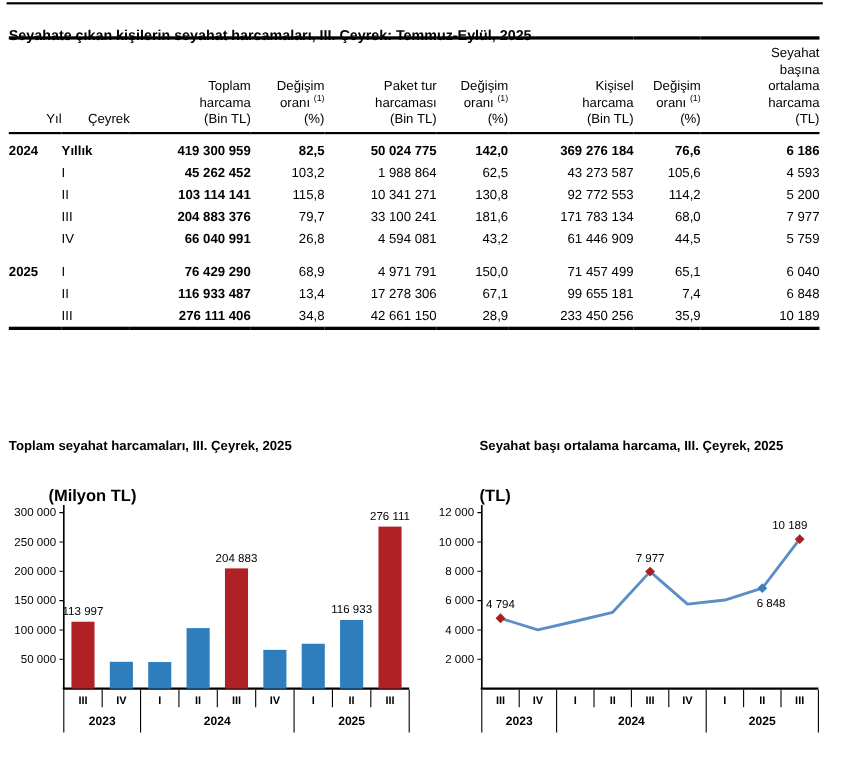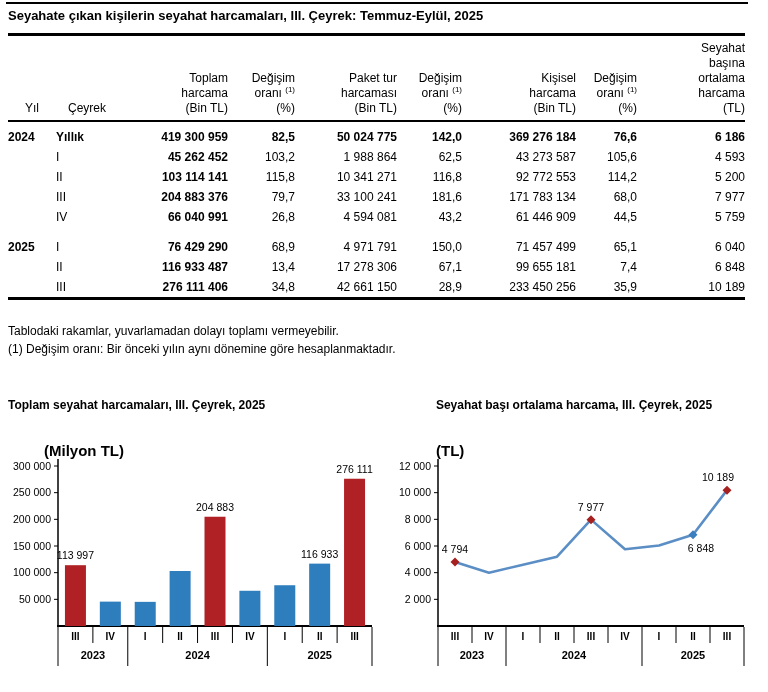--- a/index.html
+++ b/index.html
@@ -6,7 +6,7 @@
   body{width:768px;height:692px;font-family:"Liberation Sans",sans-serif;color:#000;-webkit-font-smoothing:antialiased;}
   .page{position:relative;width:768px;height:692px;background:#fff;overflow:hidden;}
   .top-rule{position:absolute;top:2px;left:6px;width:742px;height:2px;background:#000;}
-  .page-title{position:absolute;top:8px;left:8px;font-size:13px;font-weight:bold;margin:0;white-space:nowrap;}
+  .page-title{position:absolute;top:24px;left:8px;font-size:13px;font-weight:bold;margin:0;white-space:nowrap;}
   table.main{position:absolute;top:33px;left:8px;width:737px;border-collapse:collapse;border-top:3px solid #000;border-bottom:3px solid #000;font-size:12px;table-layout:fixed;}
   table.main thead th{vertical-align:bottom;font-weight:normal;text-align:right;padding:5px 0 4px 0;line-height:15px;}
   table.main thead th.left{text-align:center;}

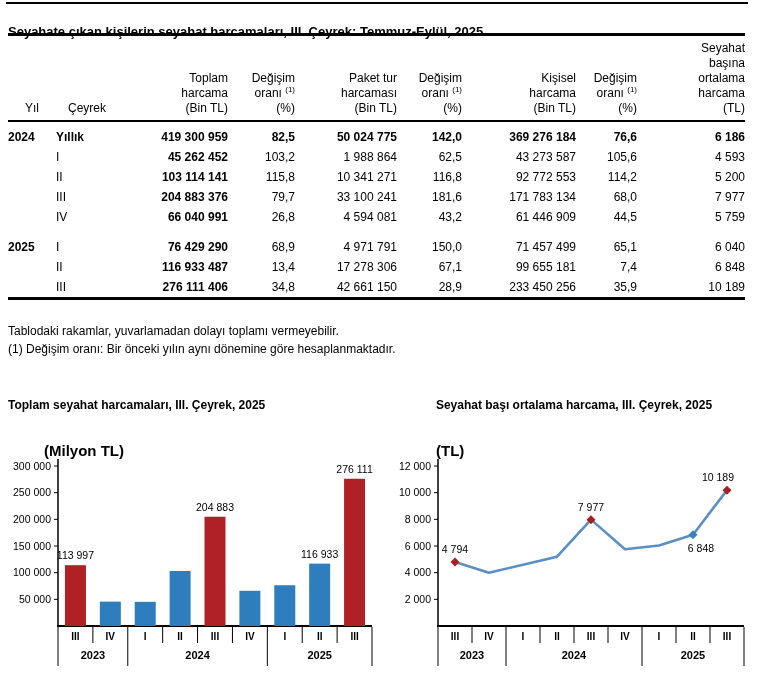--- a/index.html
+++ b/index.html
@@ -9,7 +9,7 @@
   .page-title{position:absolute;top:24px;left:8px;font-size:13px;font-weight:bold;margin:0;white-space:nowrap;}
   table.main{position:absolute;top:33px;left:8px;width:737px;border-collapse:collapse;border-top:3px solid #000;border-bottom:3px solid #000;font-size:12px;table-layout:fixed;}
   table.main thead th{vertical-align:bottom;font-weight:normal;text-align:right;padding:5px 0 4px 0;line-height:15px;}
-  table.main thead th.left{text-align:center;}
+  table.main thead th.left{text-align:right;}
   table.main thead tr{border-bottom:2px solid #000;}
   table.main sup{font-size:8px;line-height:0;}
   table.main td{height:20px;padding:0;text-align:right;vertical-align:middle;font-size:12px;}

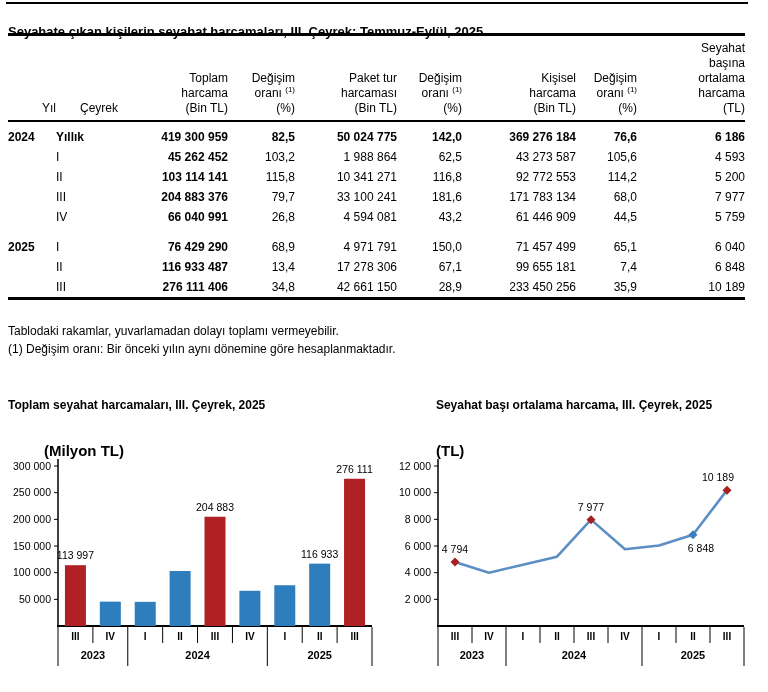--- a/index.html
+++ b/index.html
@@ -88,7 +88,7 @@
           <td class="b">103 114 141</td>
           <td>115,8</td>
           <td>10 341 271</td>
-          <td>116,8</td>
+          <td>130,8</td>
           <td>92 772 553</td>
           <td>114,2</td>
           <td>5 200</td>

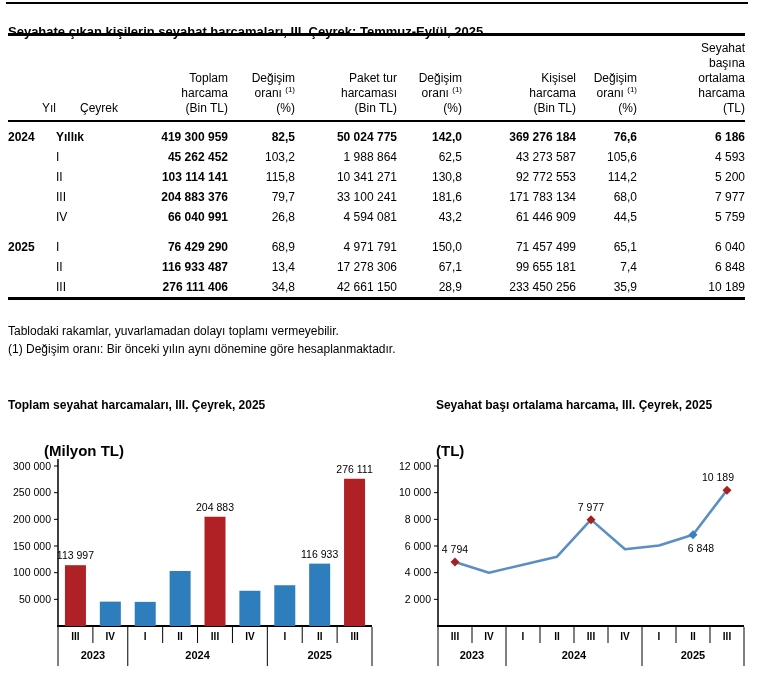--- a/index.html
+++ b/index.html
@@ -151,10 +151,6 @@
       </tbody>
   </table>
 
-  <div class="footnotes">
-    <div>Tablodaki rakamlar, yuvarlamadan dolayı toplamı vermeyebilir.</div>
-    <div>(1) Değişim oranı: Bir önceki yılın aynı dönemine göre hesaplanmaktadır.</div>
-  </div>
 
   <div class="charts">
     <div class="chart left">

